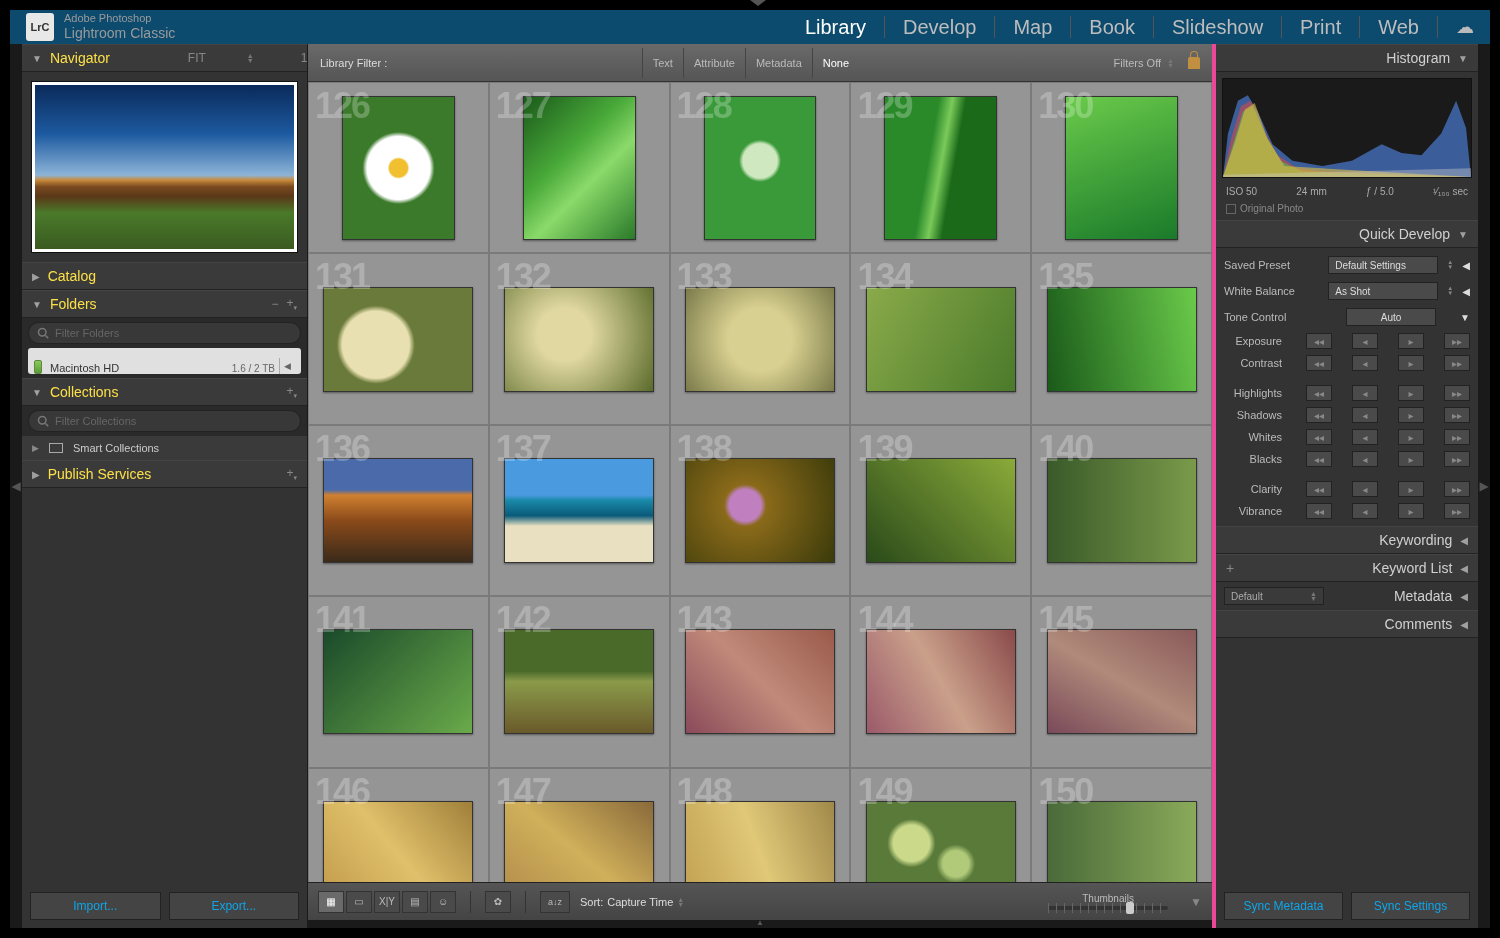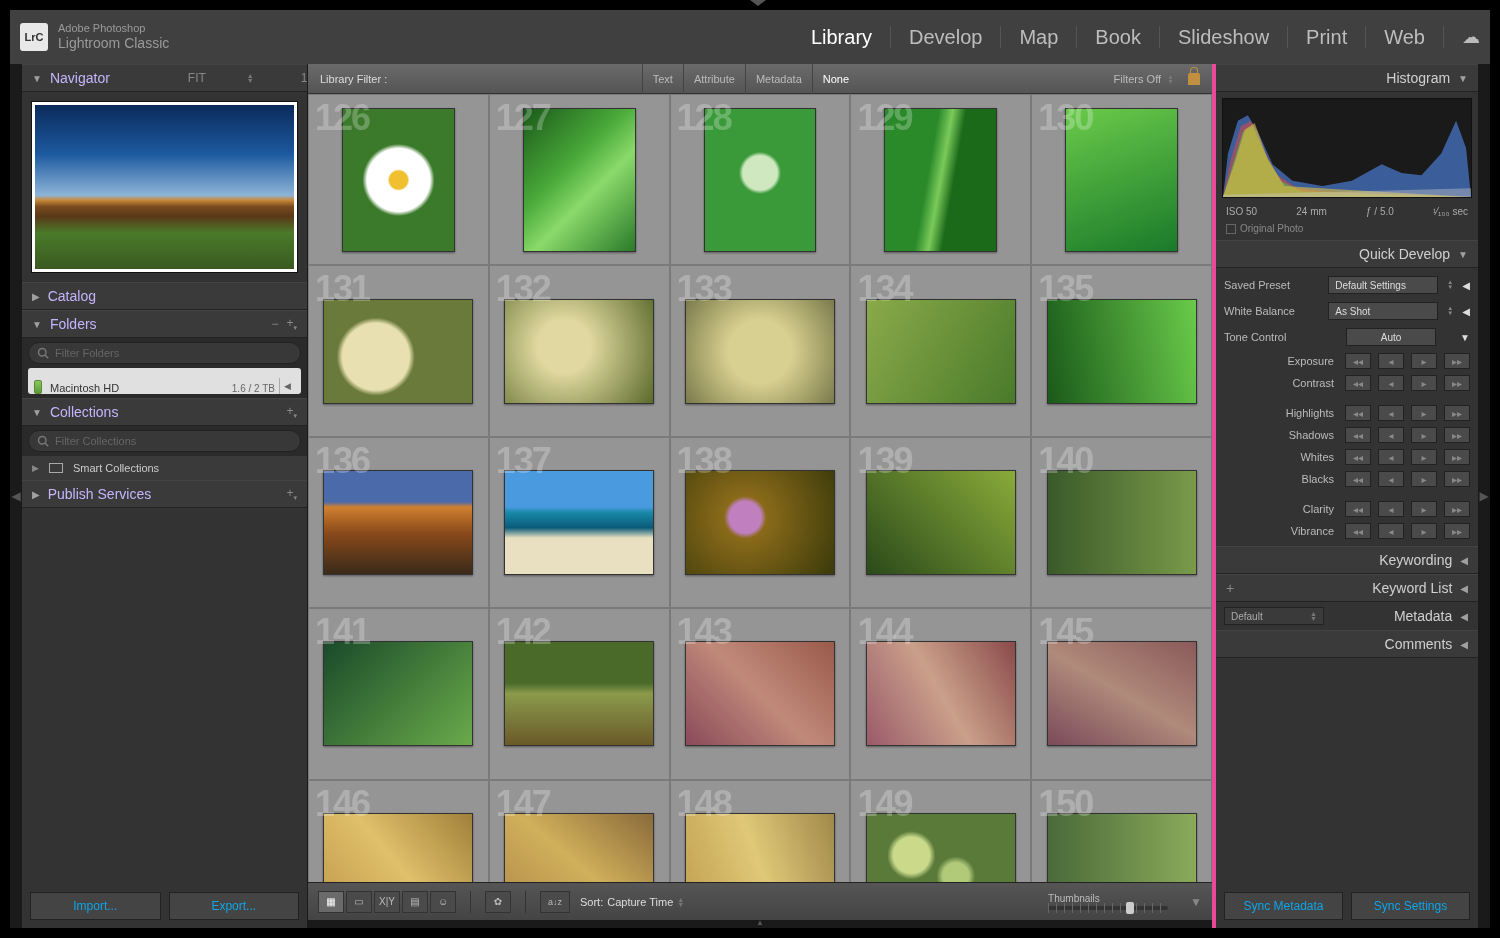--- a/index.html
+++ b/index.html
@@ -7,7 +7,7 @@
 .app { display:flex; flex-direction:column; height:100%; background:#1a1a1a; border:10px solid #000; }
 
 
-.topbar { display:flex; align-items:center; height:54px; padding:0 10px; background:#404040; }
+.topbar { display:flex; align-items:center; height:34px; padding:0 16px; background:#0c4a6e; }
 .logo-box { width:28px; height:28px; background:#e8e8e8; border-radius:3px; display:flex; align-items:center; justify-content:center; font-size:11px; font-weight:700; color:#333; margin-right:10px; }
 .product-name { font-size:11px; color:#9a9a9a; line-height:1.2; }
 .product-name .sub { font-size:14px; }

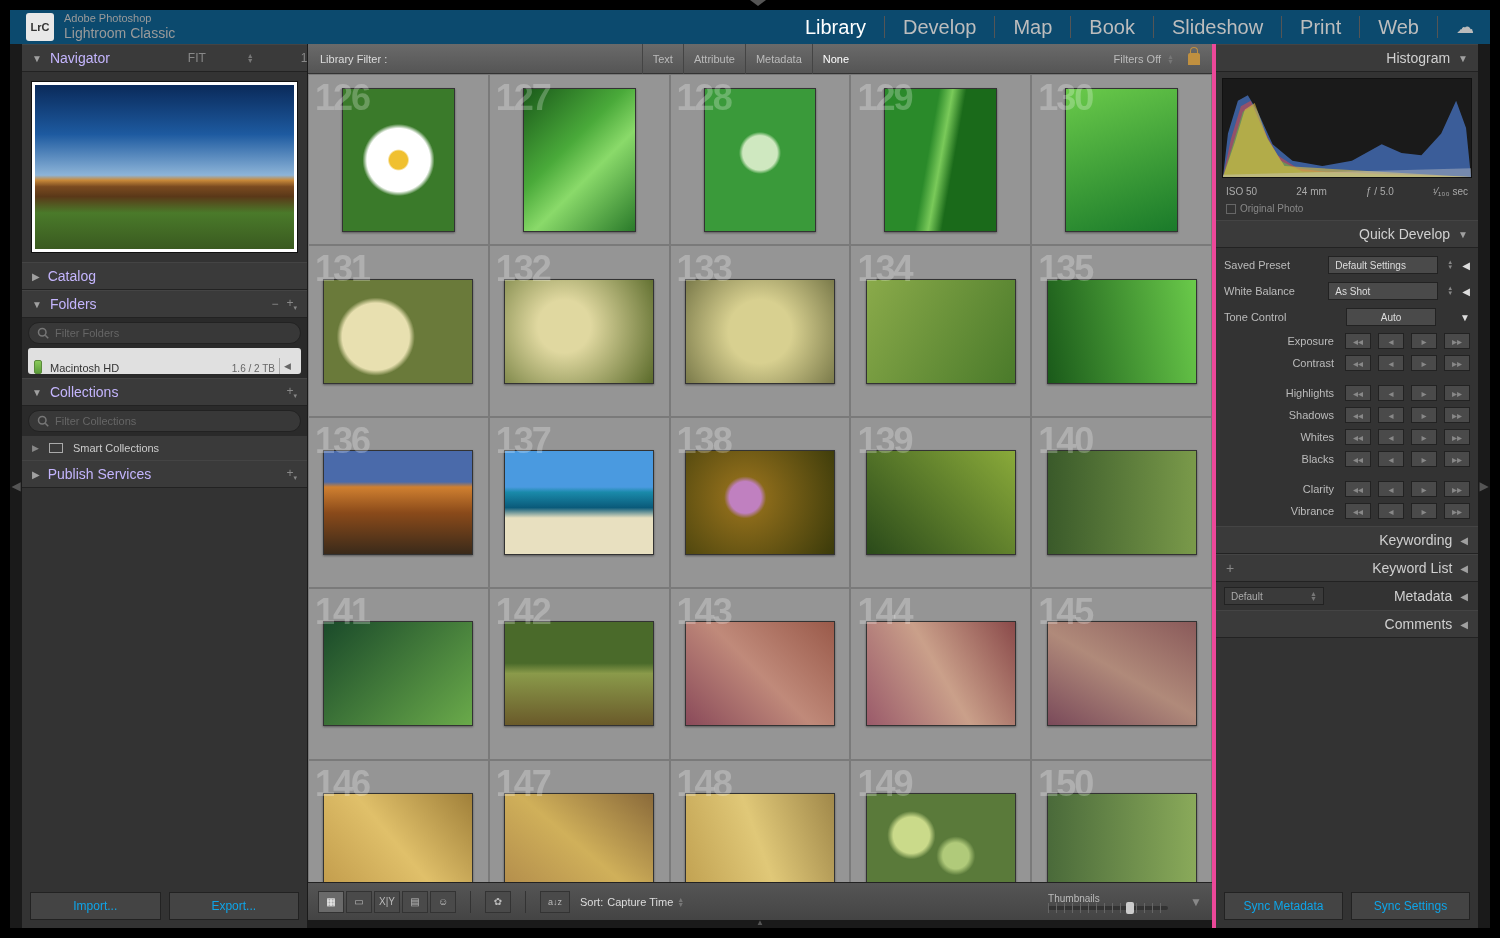--- a/index.html
+++ b/index.html
@@ -26,7 +26,7 @@
 .left { width:286px; background:#333; display:flex; flex-direction:column; border-right:1px solid #1a1a1a; }
 .panel-header { height:28px; display:flex; align-items:center; padding:0 10px; background:#3a3a3a; border-top:1px solid #444; border-bottom:1px solid #222; }
 .panel-header .tri { margin-right:8px; color:#a0a0a0; font-size:10px; }
-.panel-header .title { color:#c4b5fd; font-size:14px;text-align:center; }
+.panel-header .title { color:#fde047; font-size:14px;text-align:center; }
 .panel-header .ctrls { margin-left:auto; display:flex; gap:8px; color:#888; font-size:12px; align-items:center; }
 .panel-header .ctrls span { cursor:pointer; }
 .nav-zoom { font-size:10px; color:#999; display:flex; gap:8px; align-items:center; }

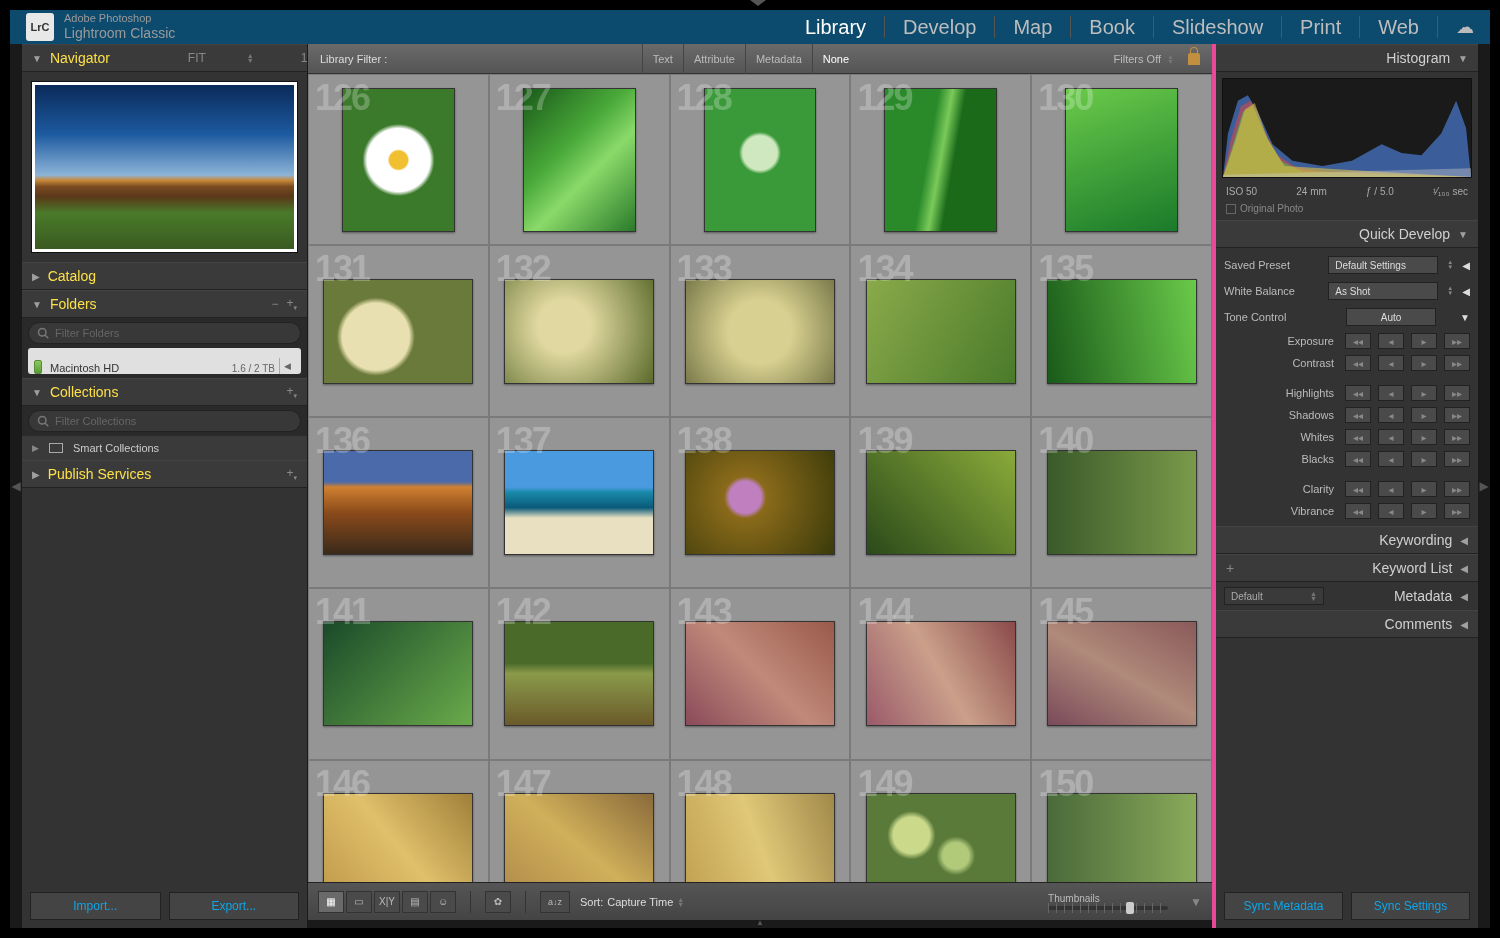--- a/index.html
+++ b/index.html
@@ -49,7 +49,7 @@
 
 
 .center { flex:1; display:flex; flex-direction:column; background:#1a1a1a; min-width:0; }
-.filter-bar { height:30px; background:linear-gradient(#6a6a6a,#555); display:flex; align-items:center; padding:10px 12px; font-size:11px; color:#ddd; border-bottom:1px solid #333; }
+.filter-bar { height:38px; background:linear-gradient(#6a6a6a,#555); display:flex; align-items:center; padding:10px 12px; font-size:11px; color:#ddd; border-bottom:1px solid #333; }
 .filter-bar .filter-tabs { margin-left:auto; display:flex; align-items:center; gap:0; }
 .filter-tab { padding:0 10px; color:#bbb; height:30px; display:flex; align-items:center; border-left:1px solid #444; cursor:pointer; }
 .filter-tab.active { color:#fff; }

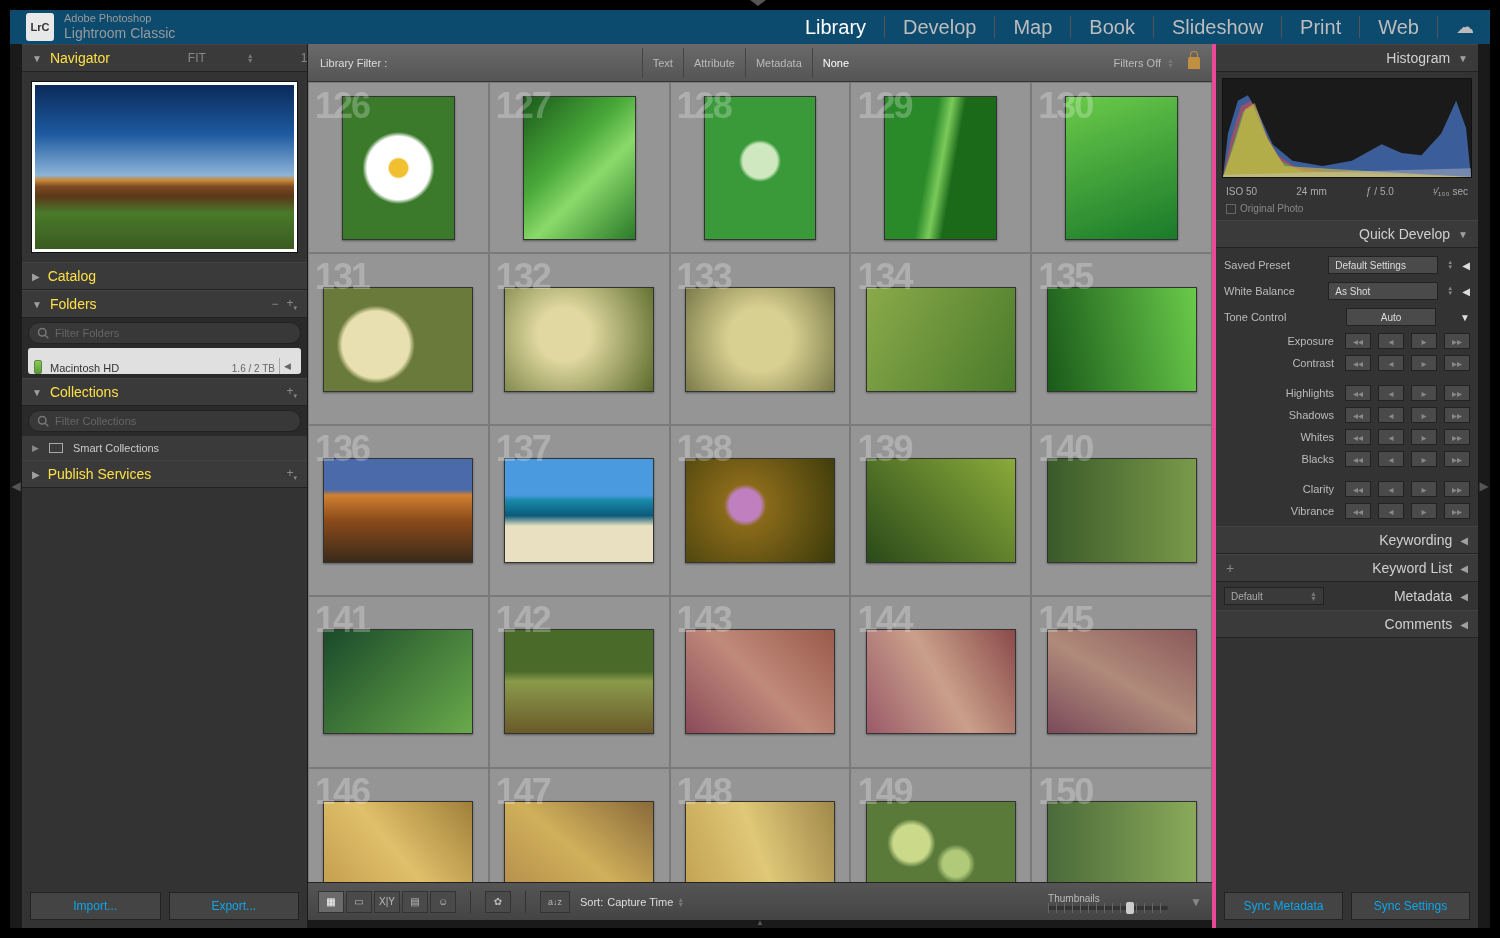--- a/index.html
+++ b/index.html
@@ -96,7 +96,7 @@
 .qd-updn { width:12px; display:flex; flex-direction:column; font-size:6px; color:#888; line-height:5px; text-align:center; }
 .qd-arrow { color:#ddd; font-size:10px; }
 .qd-btn { width:90px; height:18px; background:#4a4a4a; border:1px solid #222; color:#ddd; font-size:10px; display:flex; align-items:center; justify-content:center; cursor:pointer; }
-.stepper-row { display:flex; align-items:center; justify-content:flex-end; height:22px; gap:7px; }
+.stepper-row { display:flex; align-items:center; justify-content:flex-end; height:22px; gap:20px; }
 .stepper-row .slabel { color:#bbb; font-size:11px; margin-right:4px; }
 .step { width:26px; height:16px; background:#4a4a4a; border:1px solid #222; color:#888; font-size:10px; display:flex; align-items:center; justify-content:center; cursor:pointer; }
 .qd-gap { height:8px; }

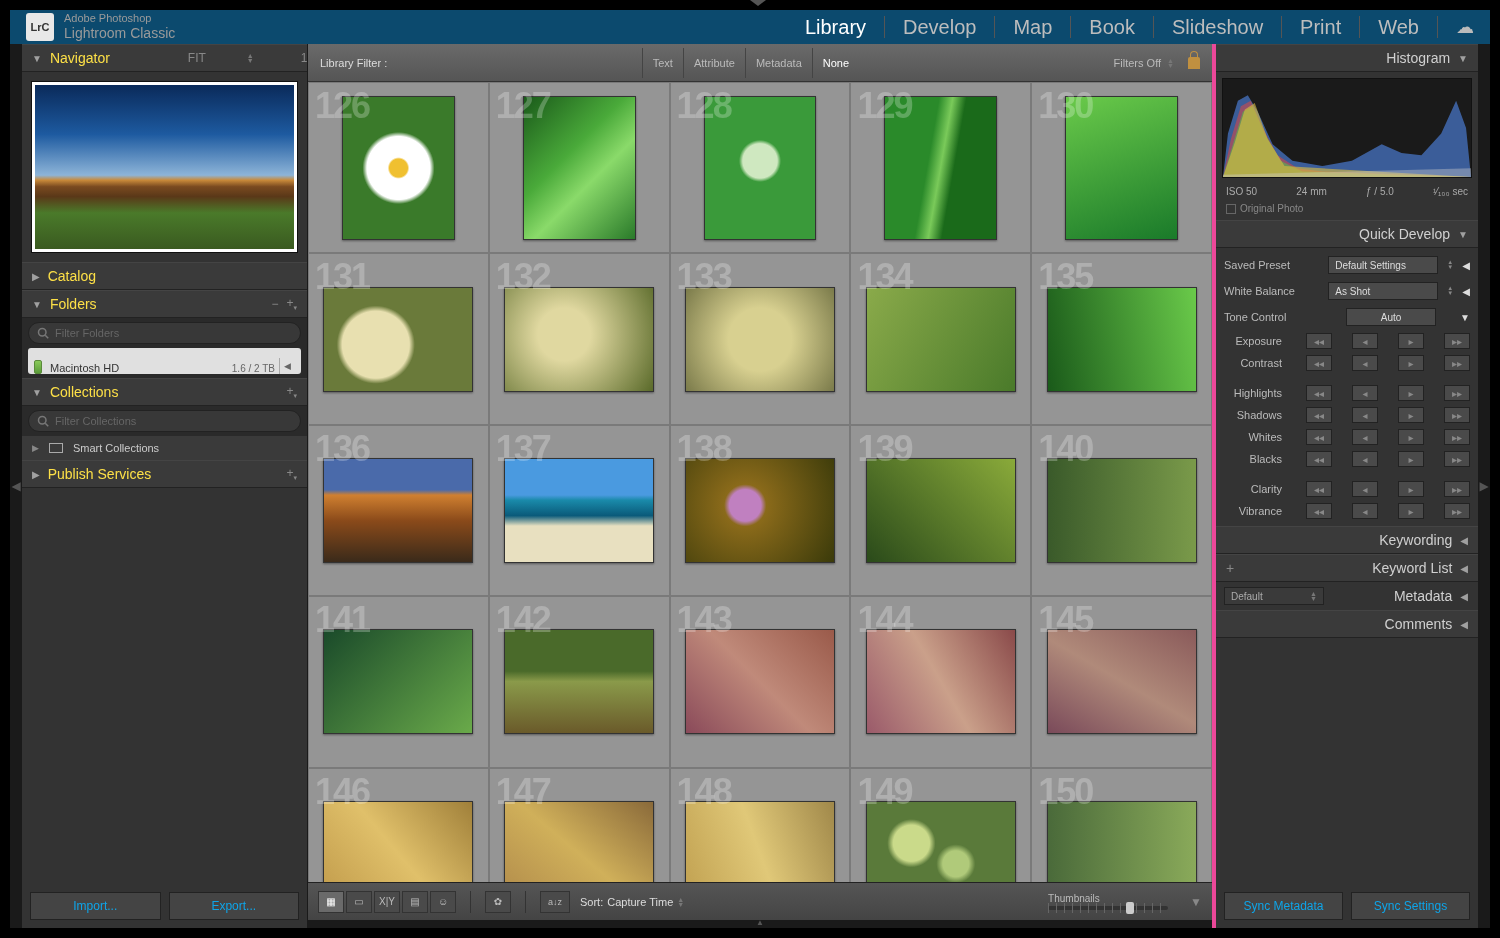--- a/index.html
+++ b/index.html
@@ -71,7 +71,7 @@
 .tb-btn.active { background:#6a6a6a; color:#fff; }
 .tb-sep { width:1px; height:22px; background:#333; margin:0 4px; }
 .sort-drop { display:flex; align-items:center; gap:4px; color:#ddd; }
-.thumb-slider { margin-left:auto; display:flex; flex-direction:column; align-items:flex-start; color:#bbb; font-size:10px; }
+.thumb-slider { margin-left:auto; display:flex; flex-direction:column; align-items:center; color:#bbb; font-size:10px; }
 .slider-track { width:120px; height:4px; background:#333; border-radius:2px; position:relative; margin-top:2px; }
 .slider-track::before { content:""; position:absolute; top:-3px; bottom:-3px; left:0; right:0; background:repeating-linear-gradient(90deg,#666 0 1px,transparent 1px 8px); }
 .slider-knob { position:absolute; top:-4px; width:8px; height:12px; background:#ccc; border-radius:2px; left:65%; }

